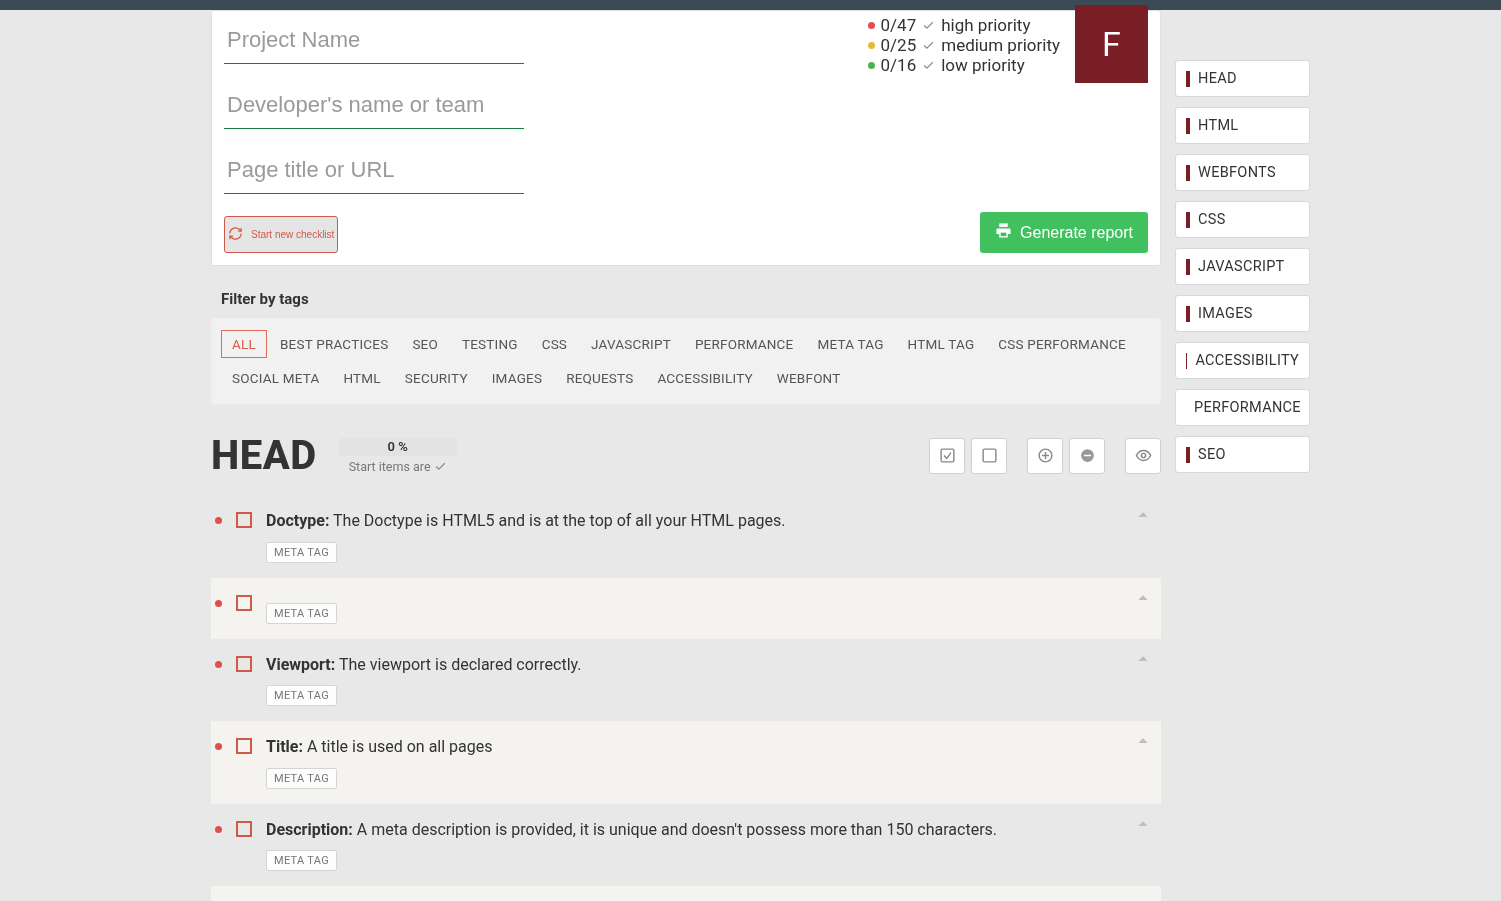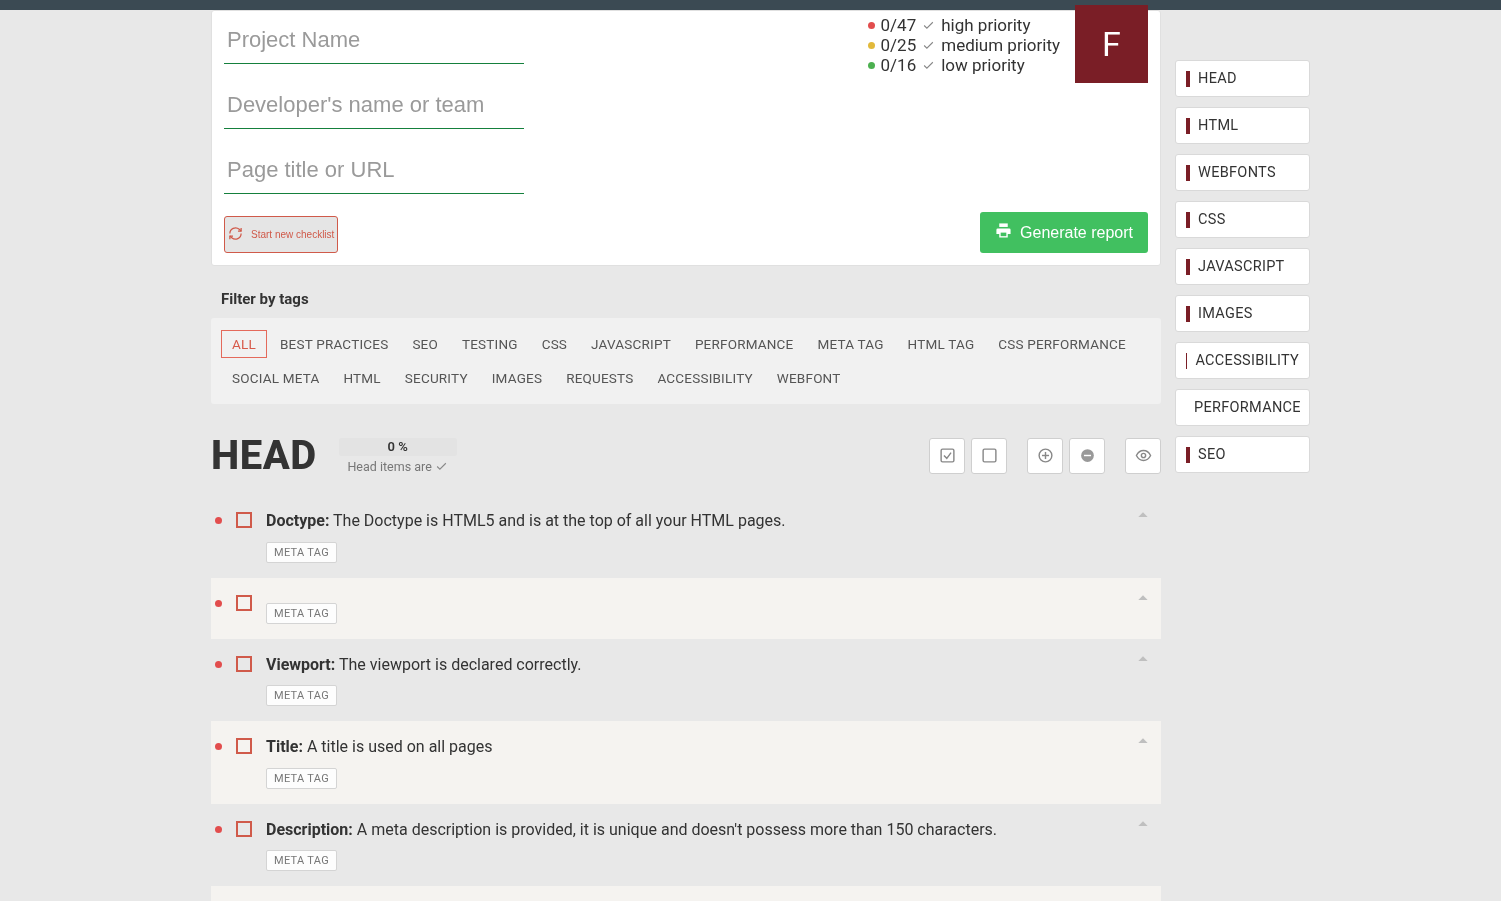--- a/index.html
+++ b/index.html
@@ -179,7 +179,7 @@
       <div class="progress-wrap">
         <div class="progress-bar">0 %</div>
         <div class="progress-sub">
-          <span>Head items are</span>
+          <span>Start items are</span>
           <span class="chk">
               <svg viewBox="0 0 24 24">
                 <polyline points="4 12 9 17 20 6"></polyline>

